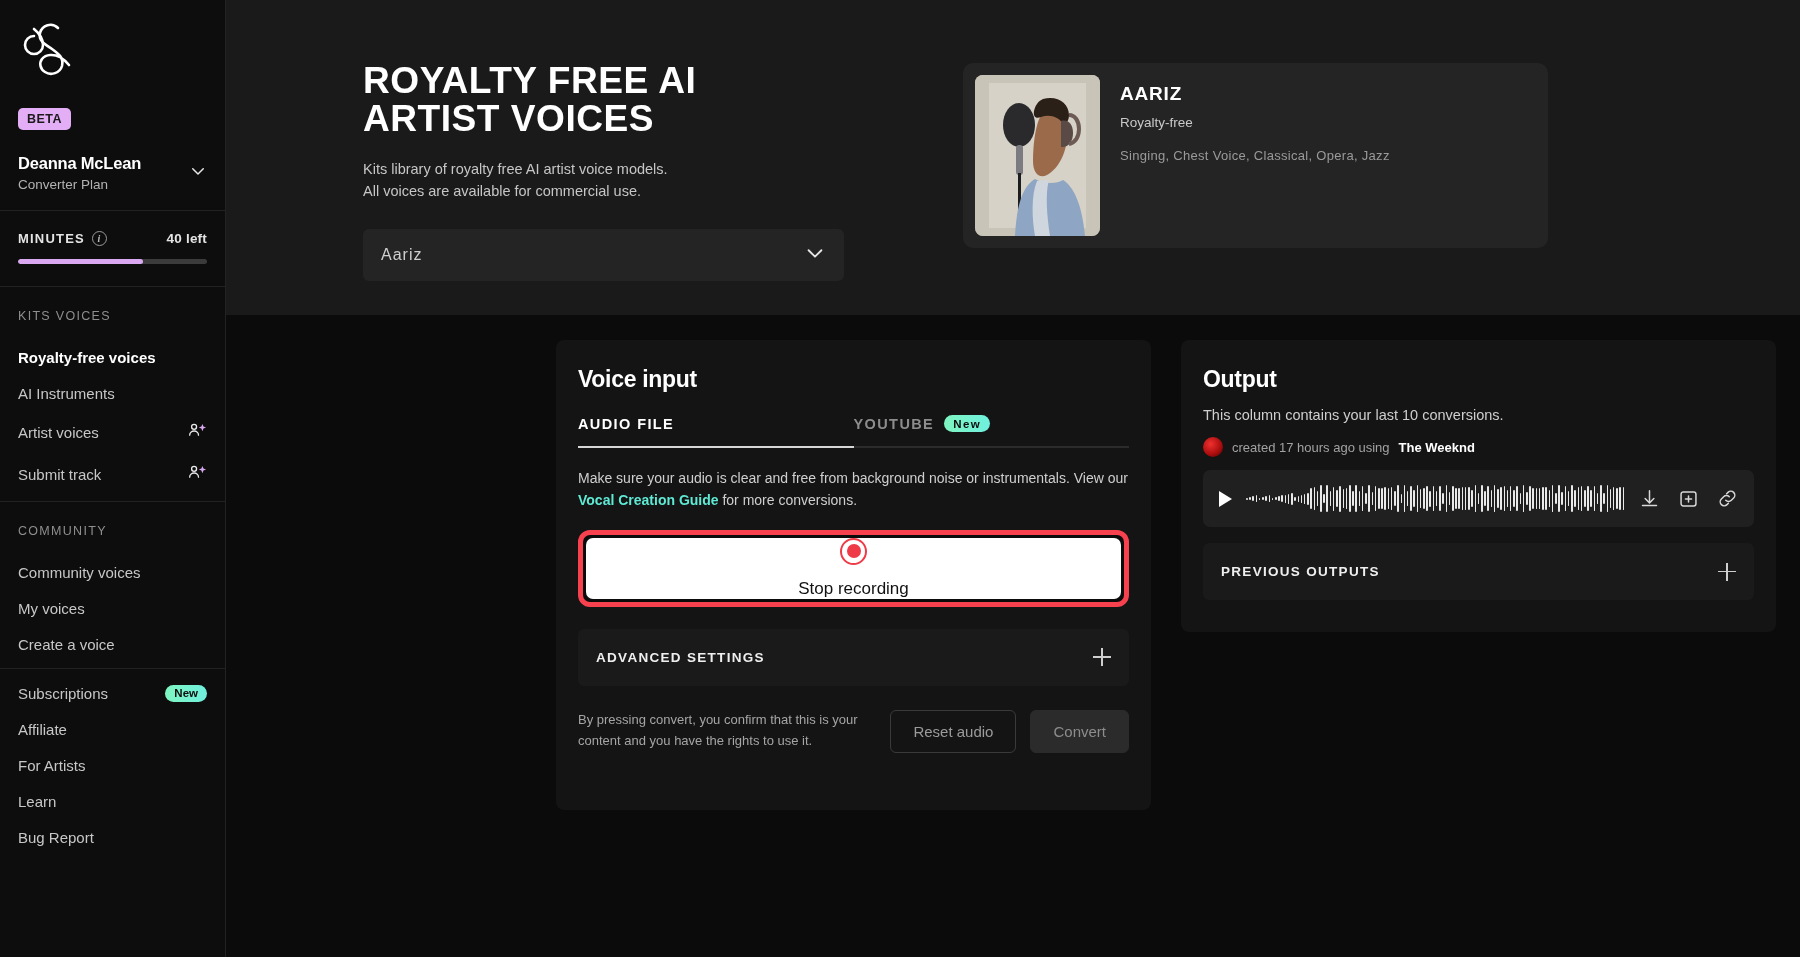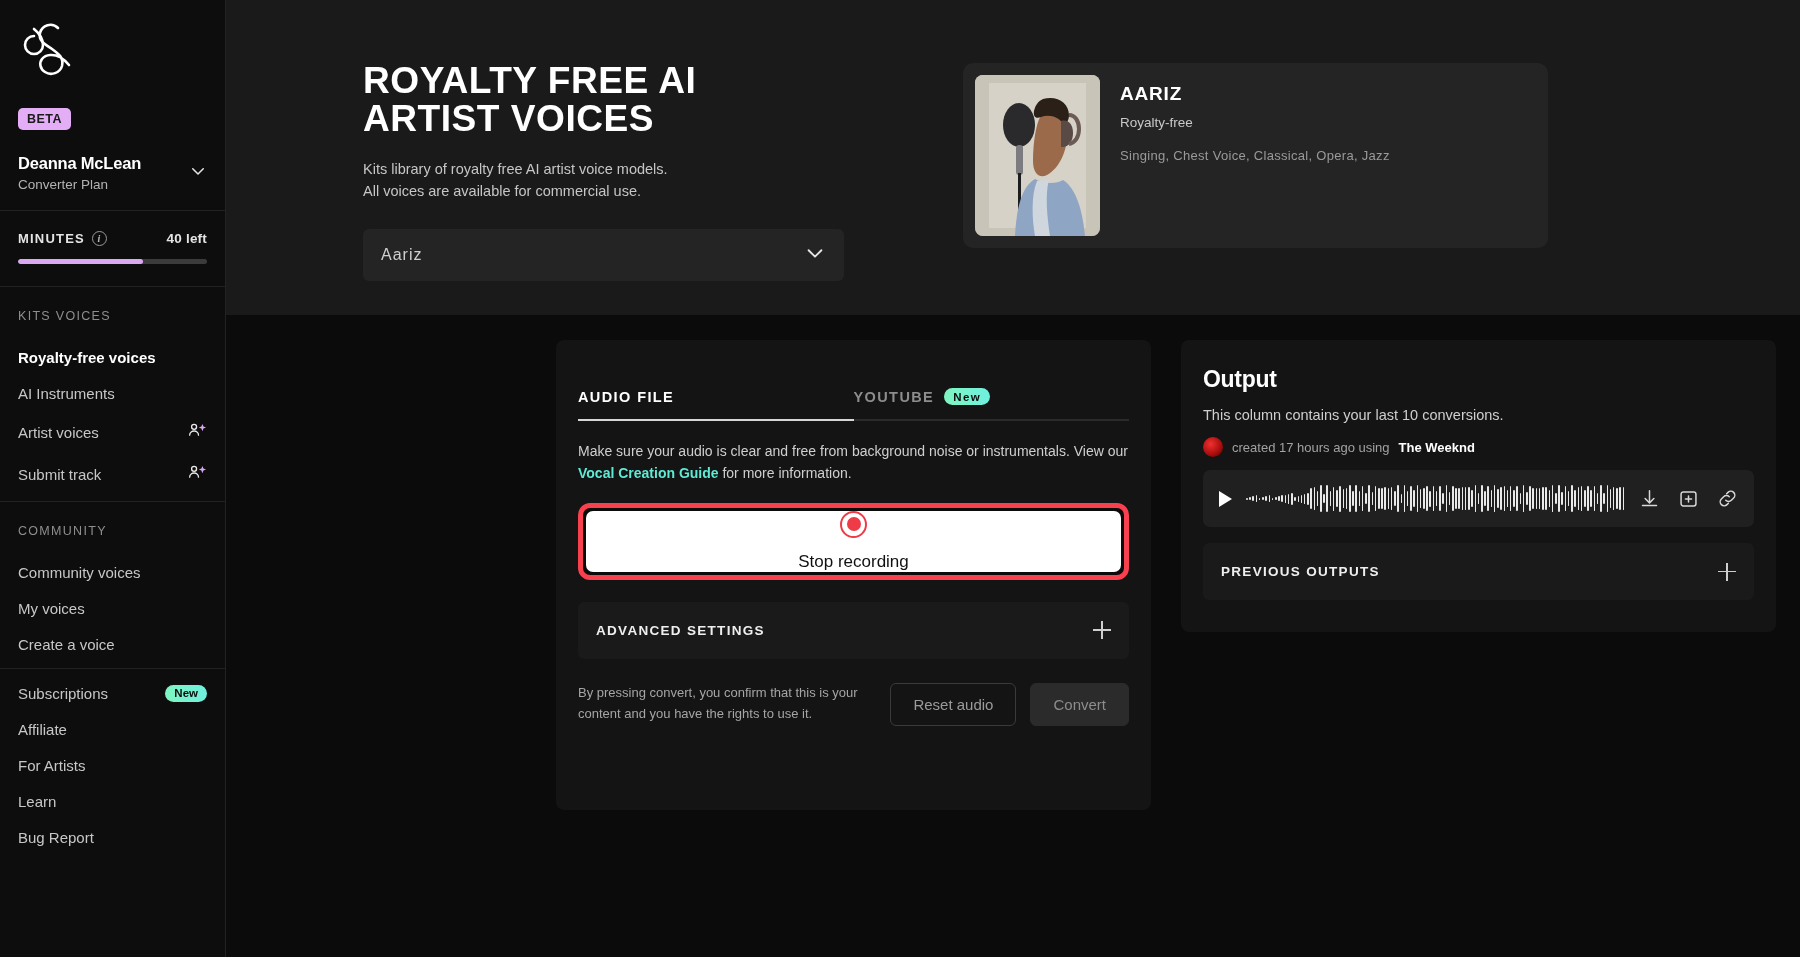--- a/index.html
+++ b/index.html
@@ -335,6 +335,7 @@
     <section class="panels">
 
       <div class="panel panel-voice">
+        <div class="panel-title">Voice input</div>
 
         <div class="tabs">
           <div class="tab active">

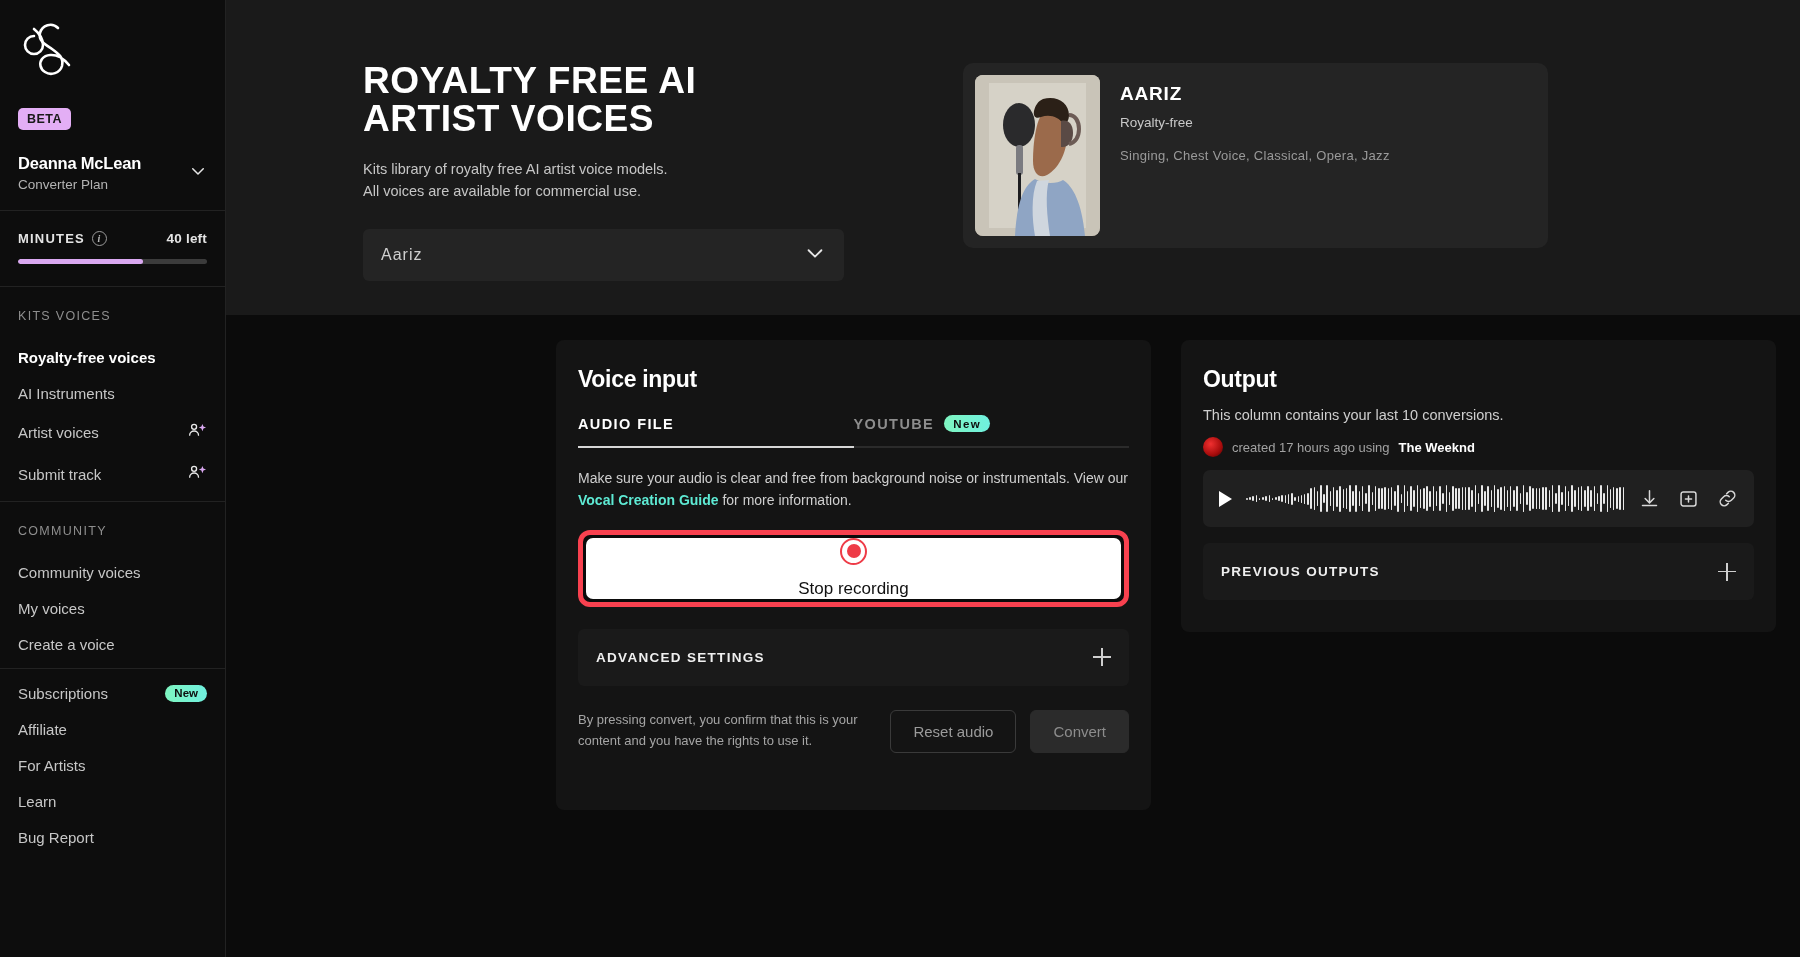--- a/index.html
+++ b/index.html
@@ -348,7 +348,7 @@
         </div>
 
         <div class="hint">
-          <span>Make sure your audio is clear and free from background noise or instrumentals. View our </span><a href="#">Vocal Creation Guide</a><span> for more information.</span>
+          <span>Make sure your audio is clear and free from background noise or instrumentals. View our </span><a href="#">Vocal Creation Guide</a><span> for more conversions.</span>
         </div>
 
         <div class="drop-row">

